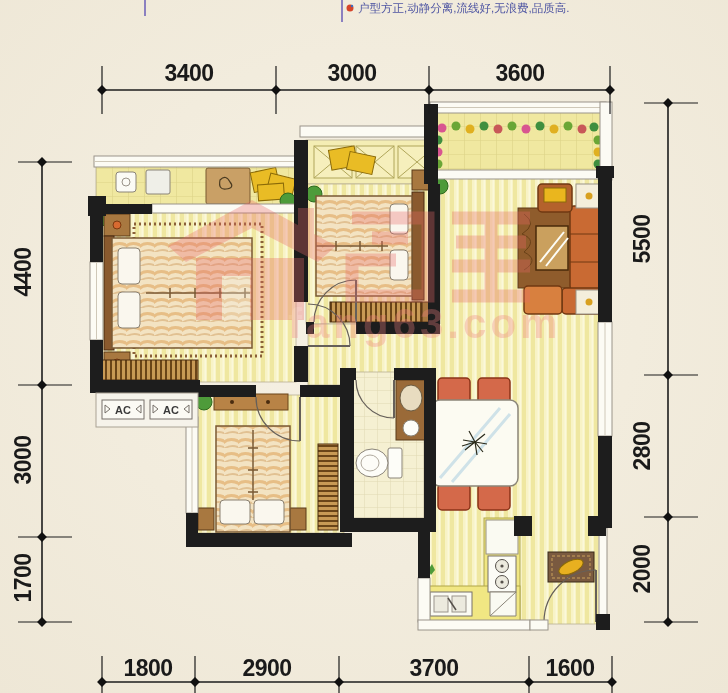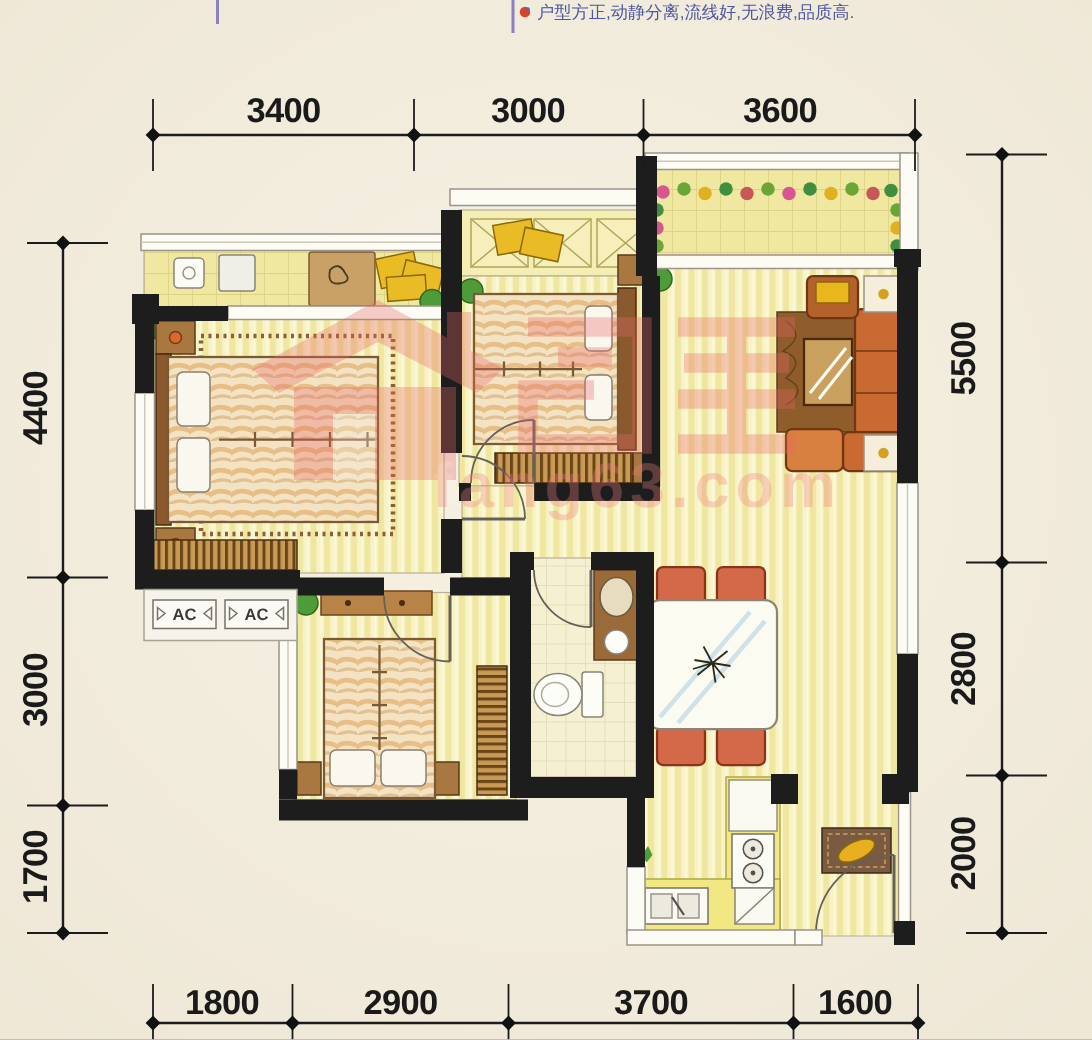--- a/index.html
+++ b/index.html
@@ -4,7 +4,7 @@
 <style>
   html,body{margin:0;padding:0;background:#e8e2d4;}
   .stage{position:relative;width:728px;height:693px;overflow:hidden;
-         background:#14b8a6;font-family:"Liberation Sans",sans-serif;}
+         background:#3b82f6;font-family:"Liberation Sans",sans-serif;}
   .stage svg{position:absolute;left:0;top:0;}
   text{font-family:"Liberation Sans",sans-serif;}
   .dimnum{font-weight:bold;font-size:23px;letter-spacing:-0.5px;fill:#1a1a1a;}

